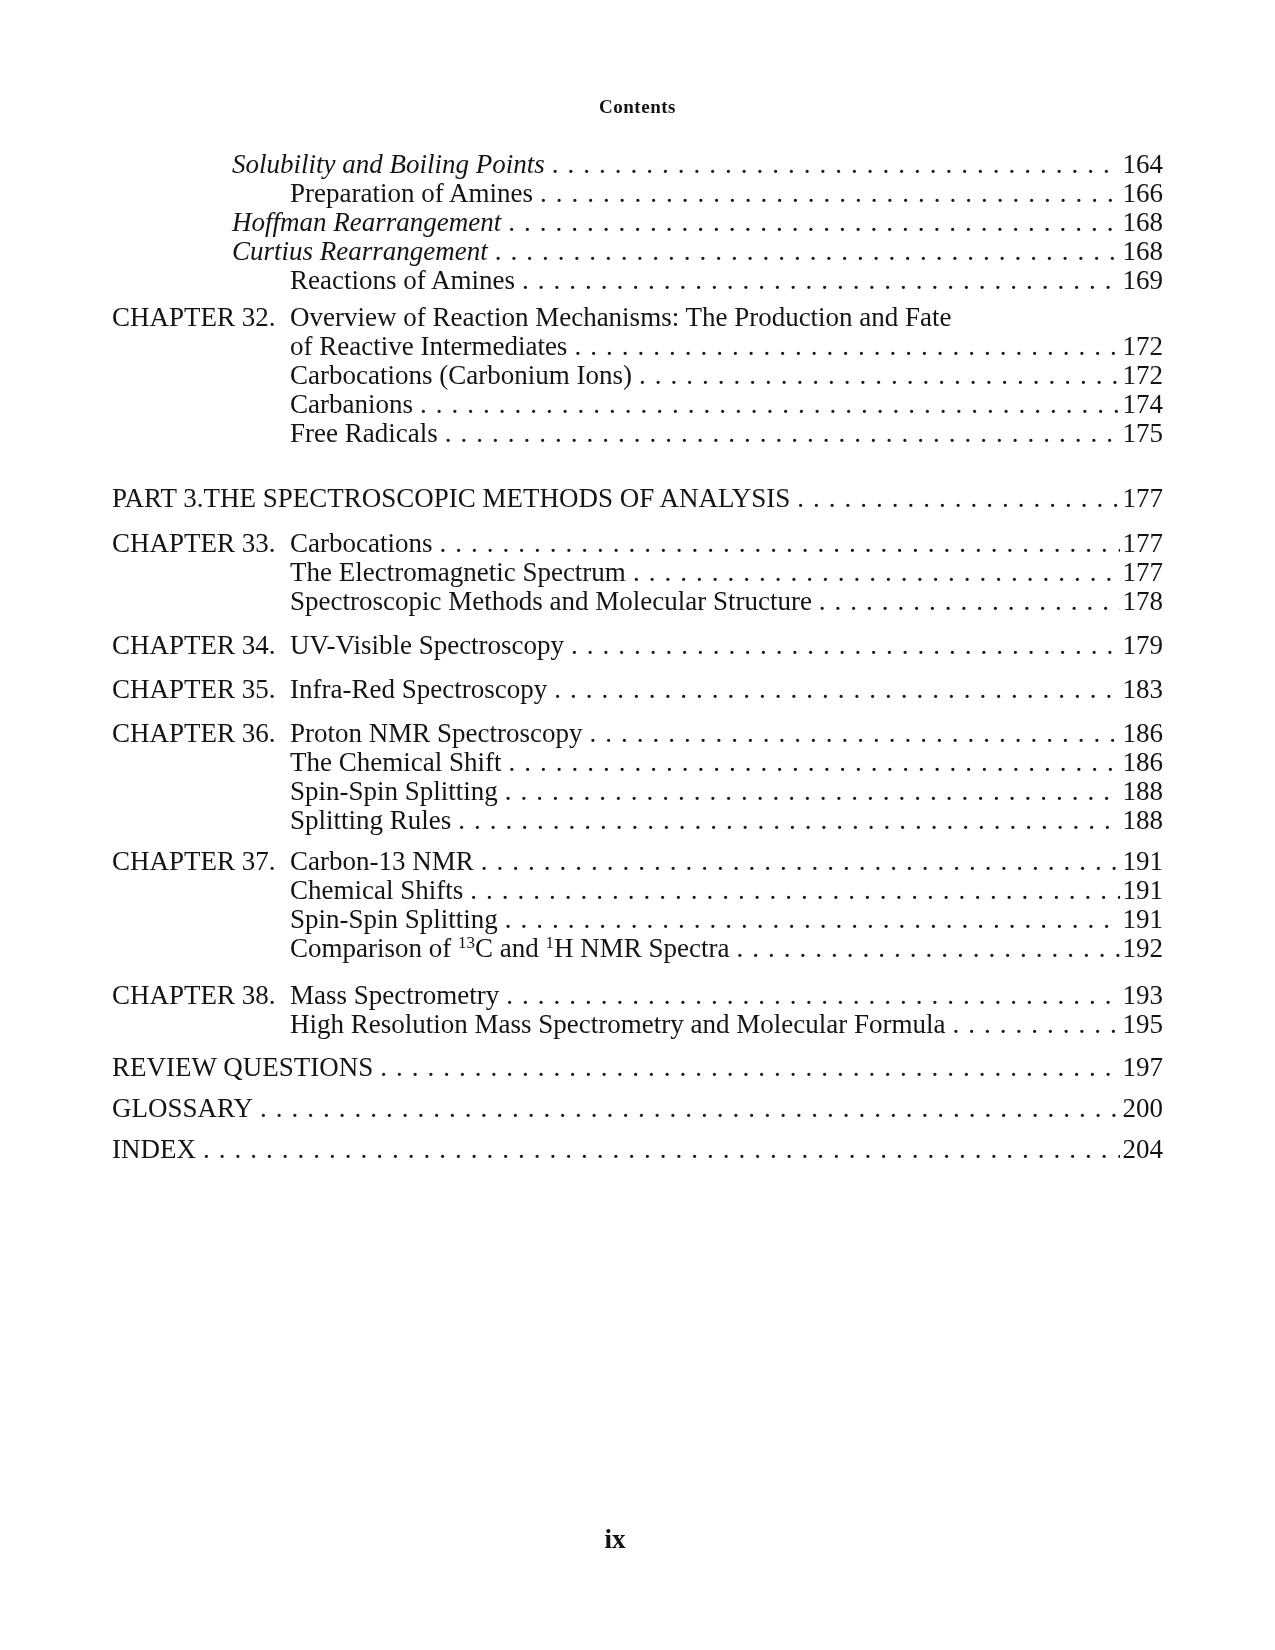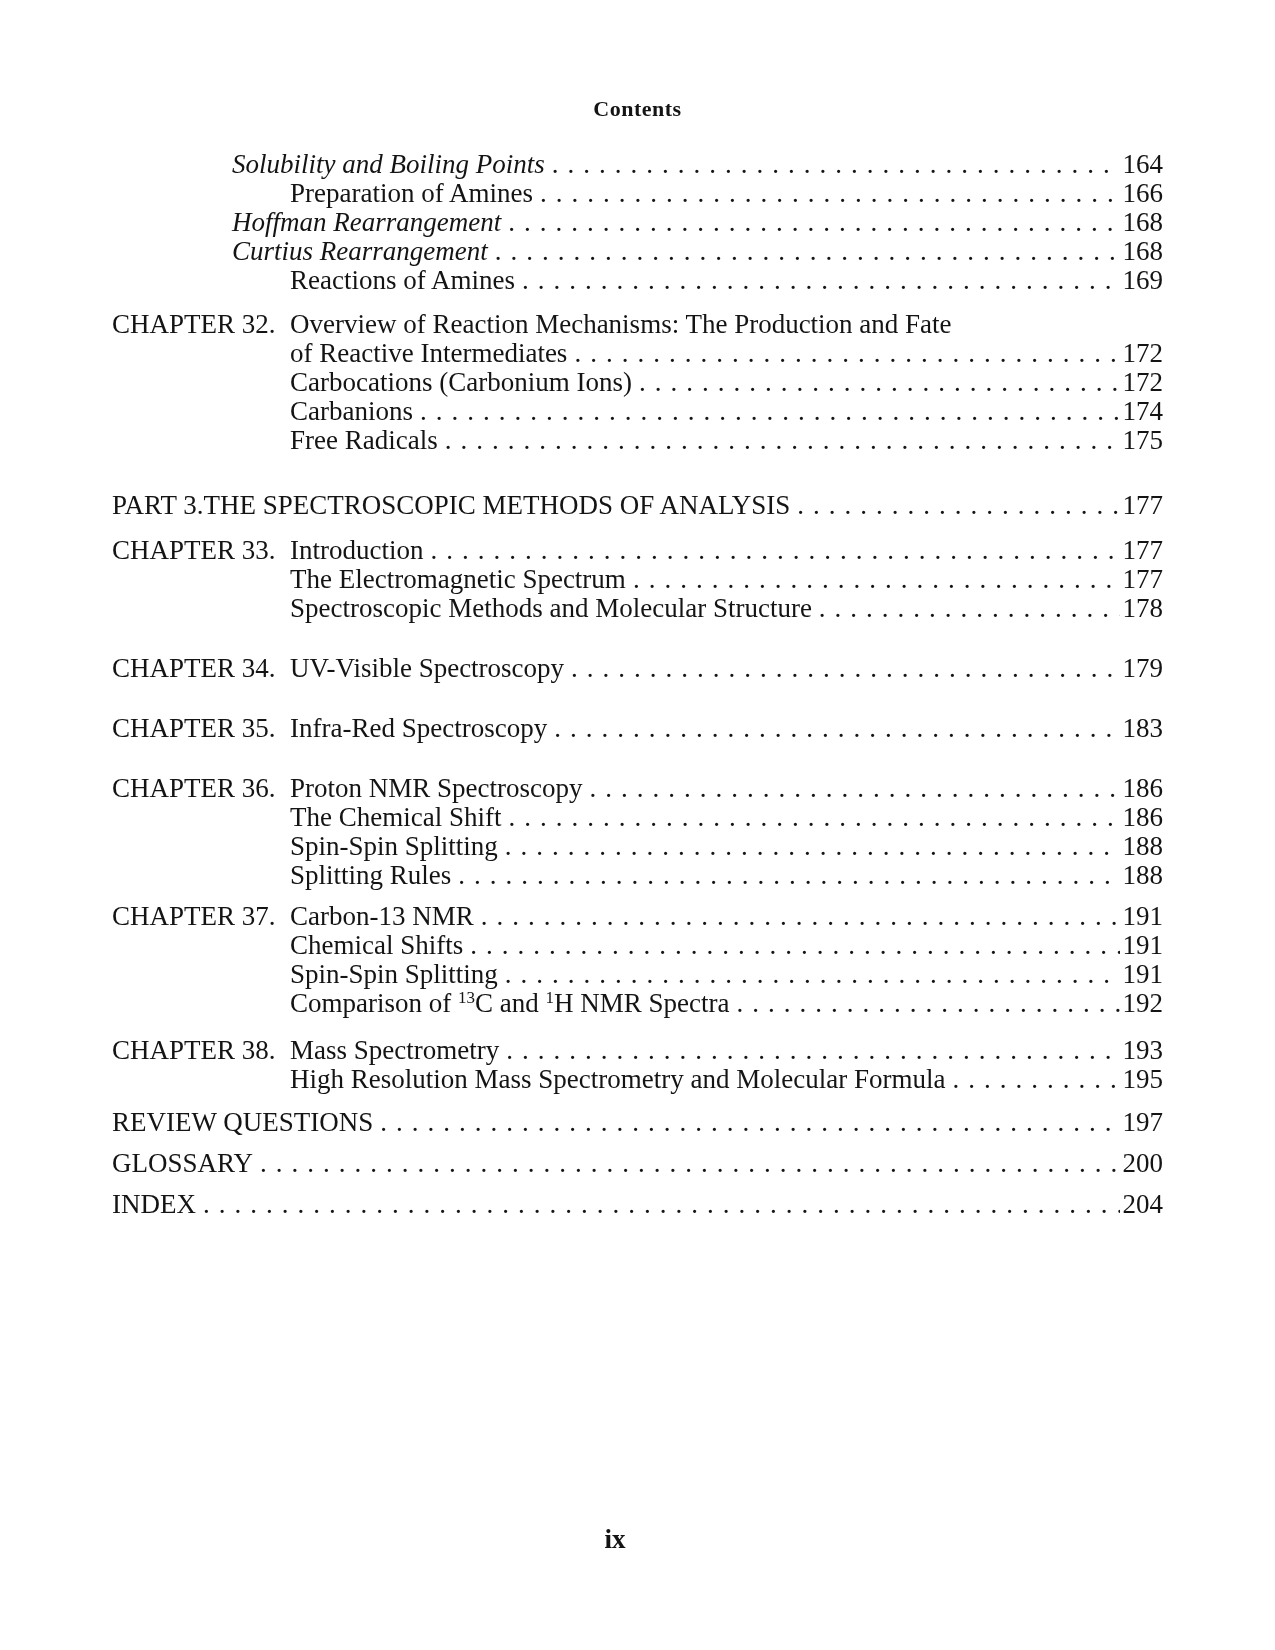--- a/index.html
+++ b/index.html
@@ -10,7 +10,7 @@
   }
   .page-title {
     position:absolute; top:96px; left:0; width:1275px;
-    text-align:center; font-size:22px; font-weight:bold; margin:0;
+    text-align:center; font-size:19px; font-weight:bold; margin:0;
     letter-spacing:0.5px;
   }
   .toc {

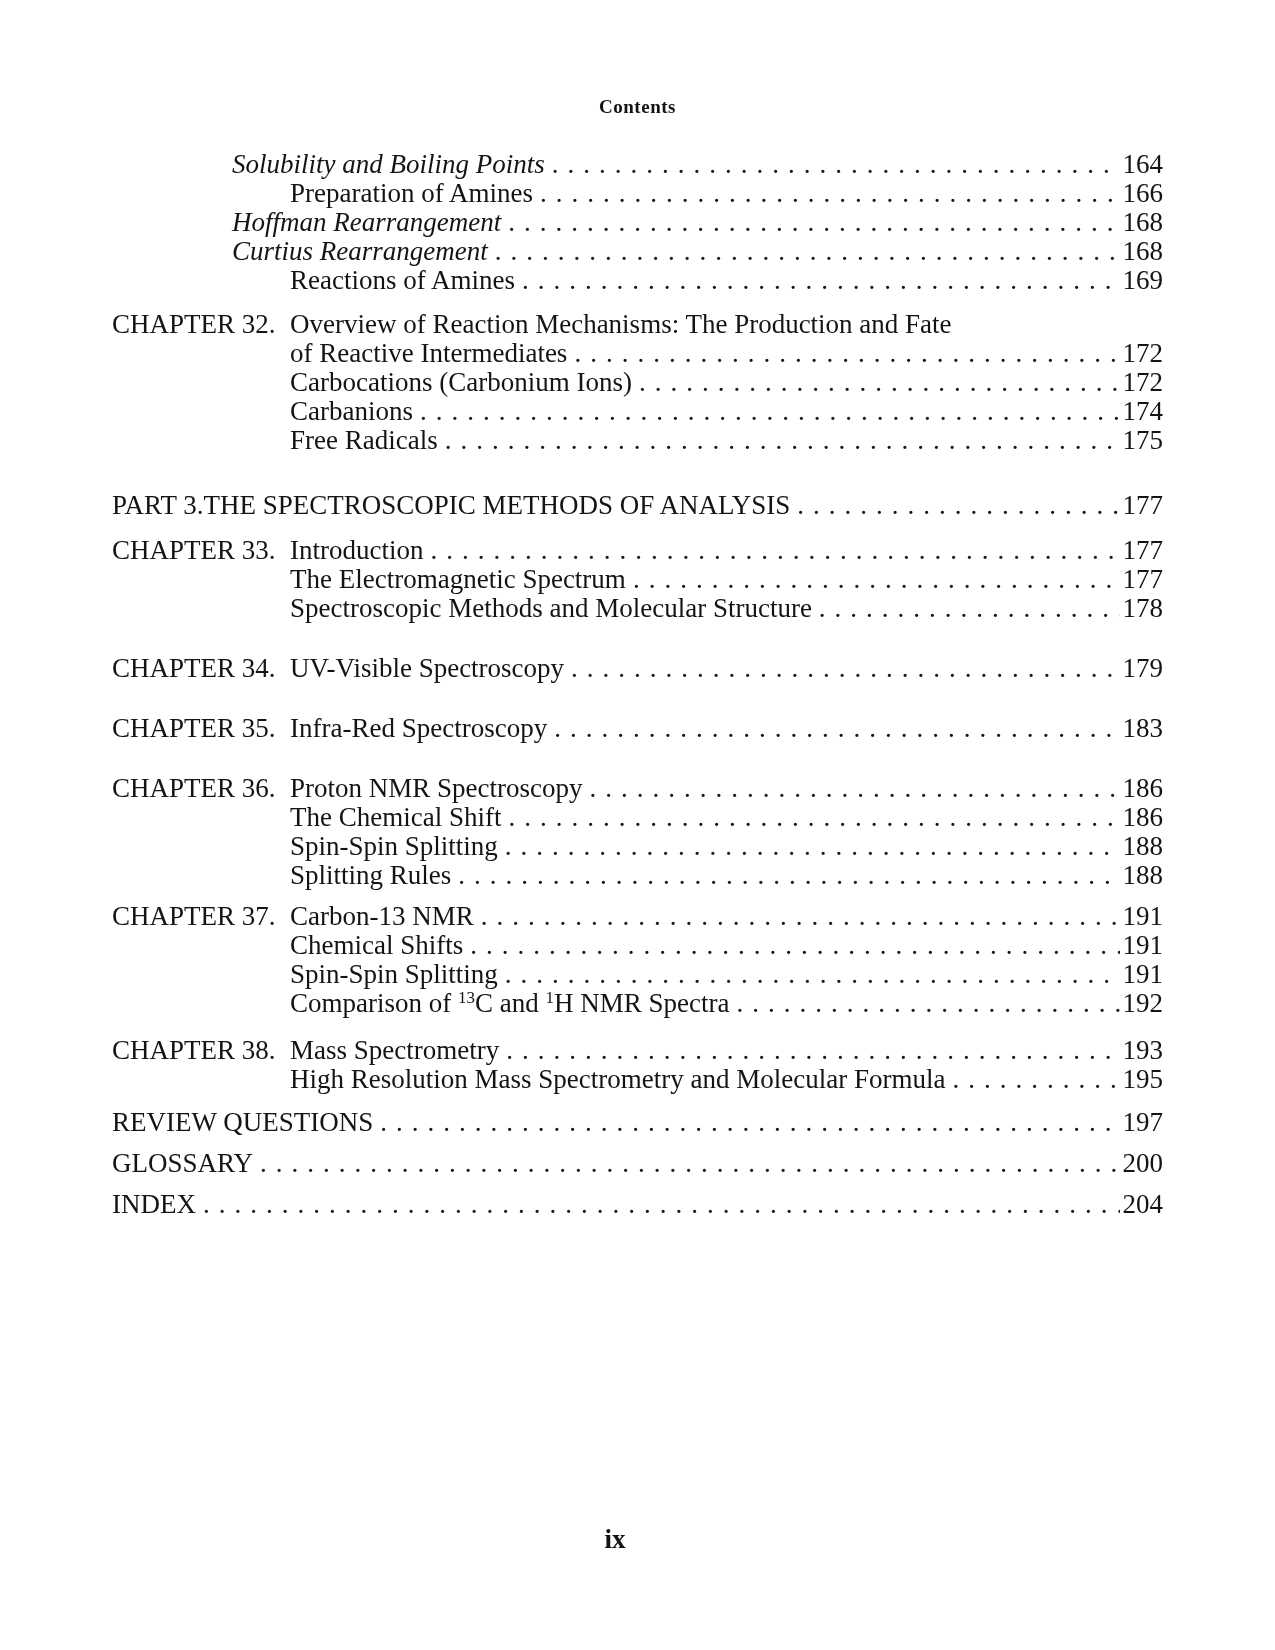--- a/index.html
+++ b/index.html
@@ -18,7 +18,7 @@
     font-size:27px; line-height:29px;
   }
   .group { margin:0; padding:0; }
-  .g-ch32  { margin-top:15px; }
+  .g-ch32  { margin-top:8px; }
   .g-part  { margin-top:36px; }
   .g-ch33  { margin-top:16px; }
   .g-ch34, .g-ch35, .g-ch36 { margin-top:31px; }

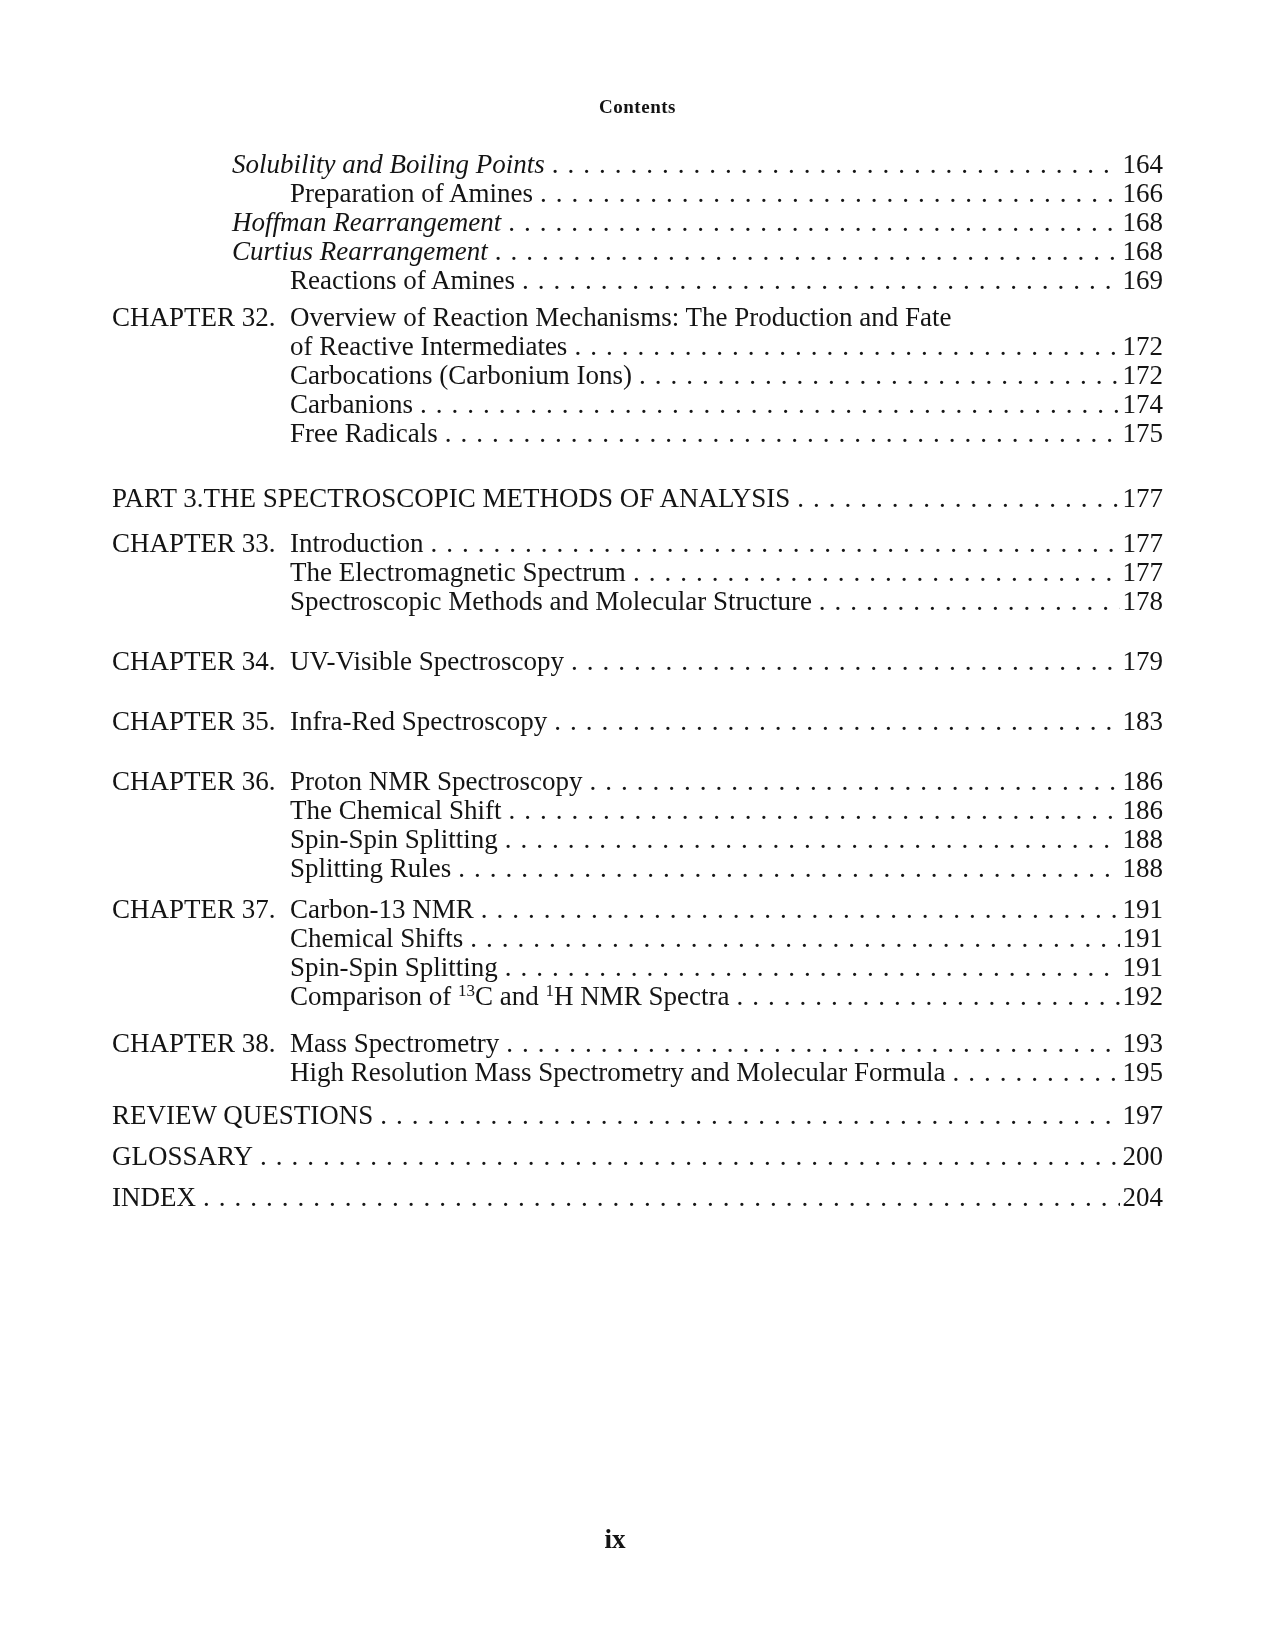--- a/index.html
+++ b/index.html
@@ -122,7 +122,7 @@
   <section class="group g-ch33">
     <div class="row chapter">
       <span class="label">CHAPTER 33.</span>
-      <span class="title">Introduction</span>
+      <span class="title">Carbocations</span>
       <span class="leader"></span>
       <span class="pageno">177</span>
     </div>

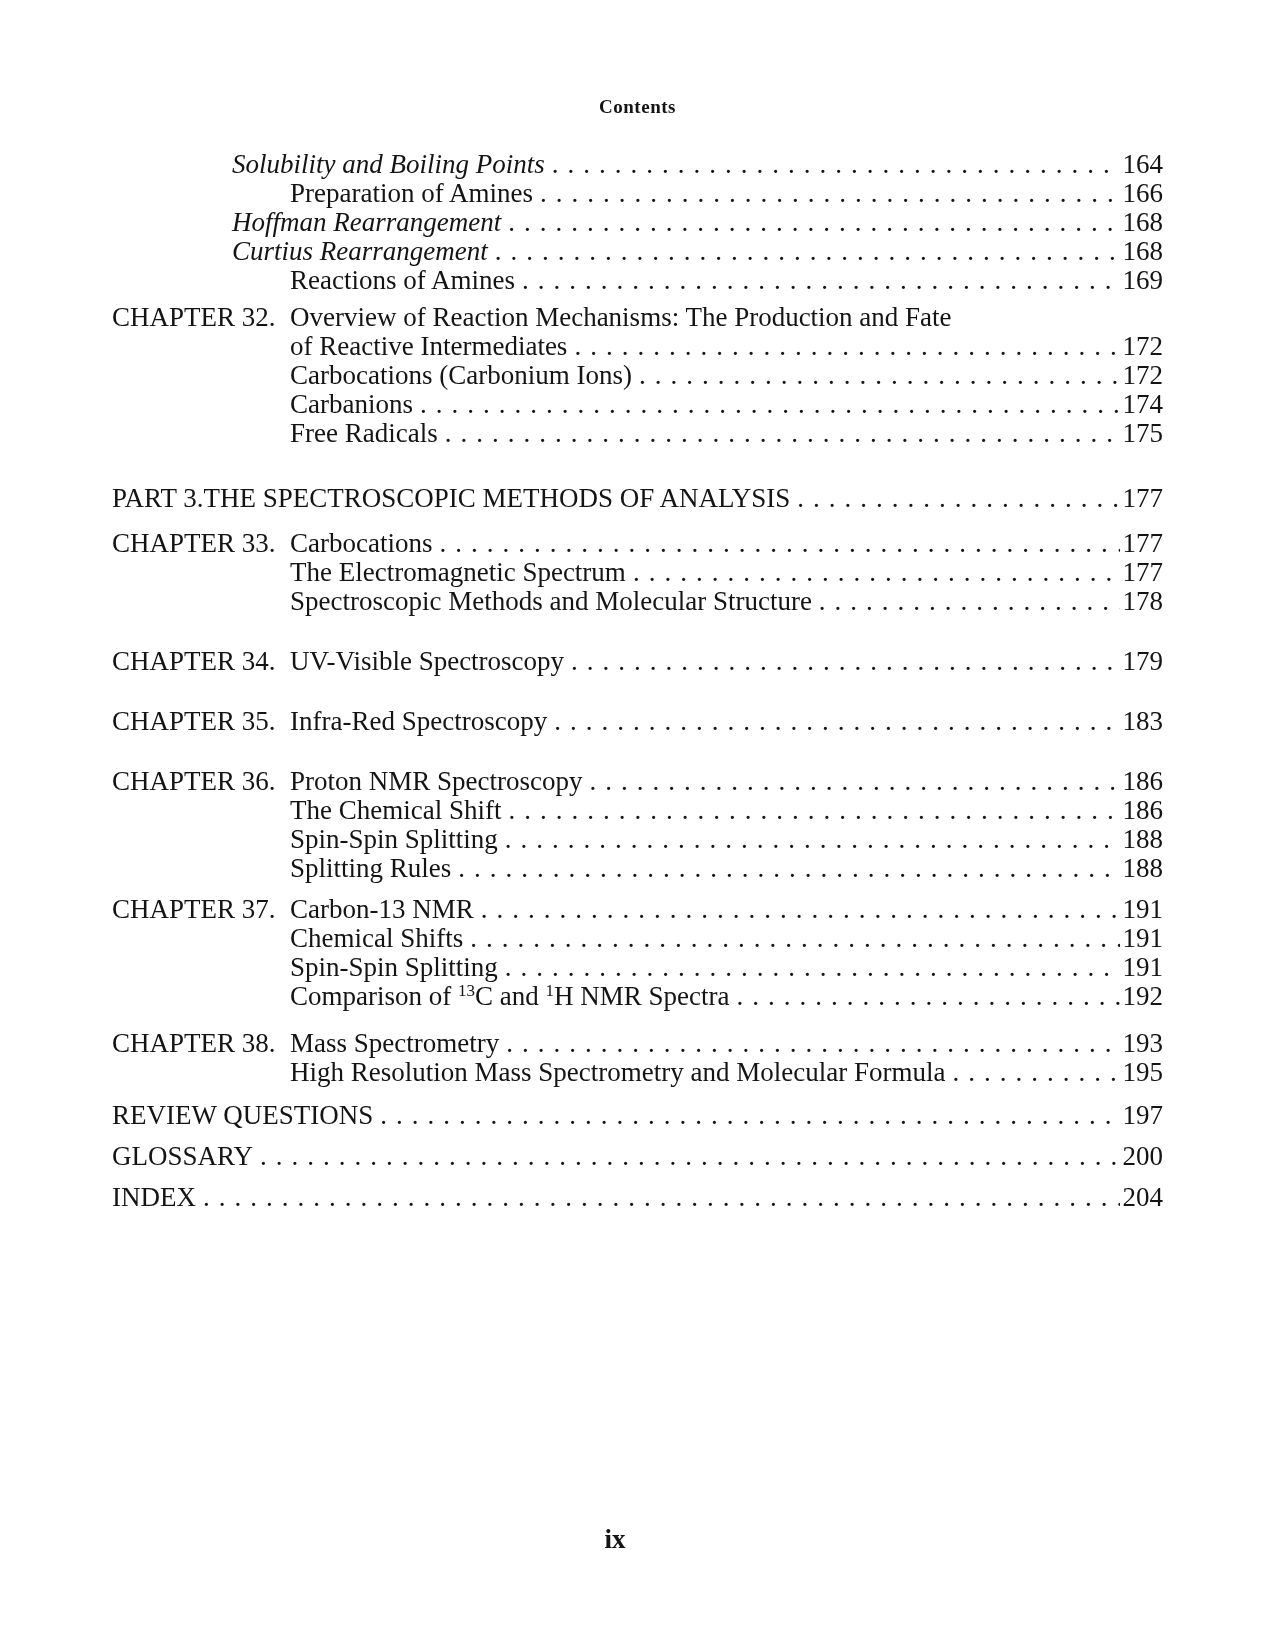--- a/index.html
+++ b/index.html
@@ -21,7 +21,7 @@
   .g-ch32  { margin-top:8px; }
   .g-part  { margin-top:36px; }
   .g-ch33  { margin-top:16px; }
-  .g-ch34, .g-ch35, .g-ch36 { margin-top:31px; }
+  .g-ch34, .g-ch35, .g-ch36 { margin-top:15px; }
   .g-ch37  { margin-top:12px; }
   .g-ch38  { margin-top:18px; }
   .g-review{ margin-top:14px; }

